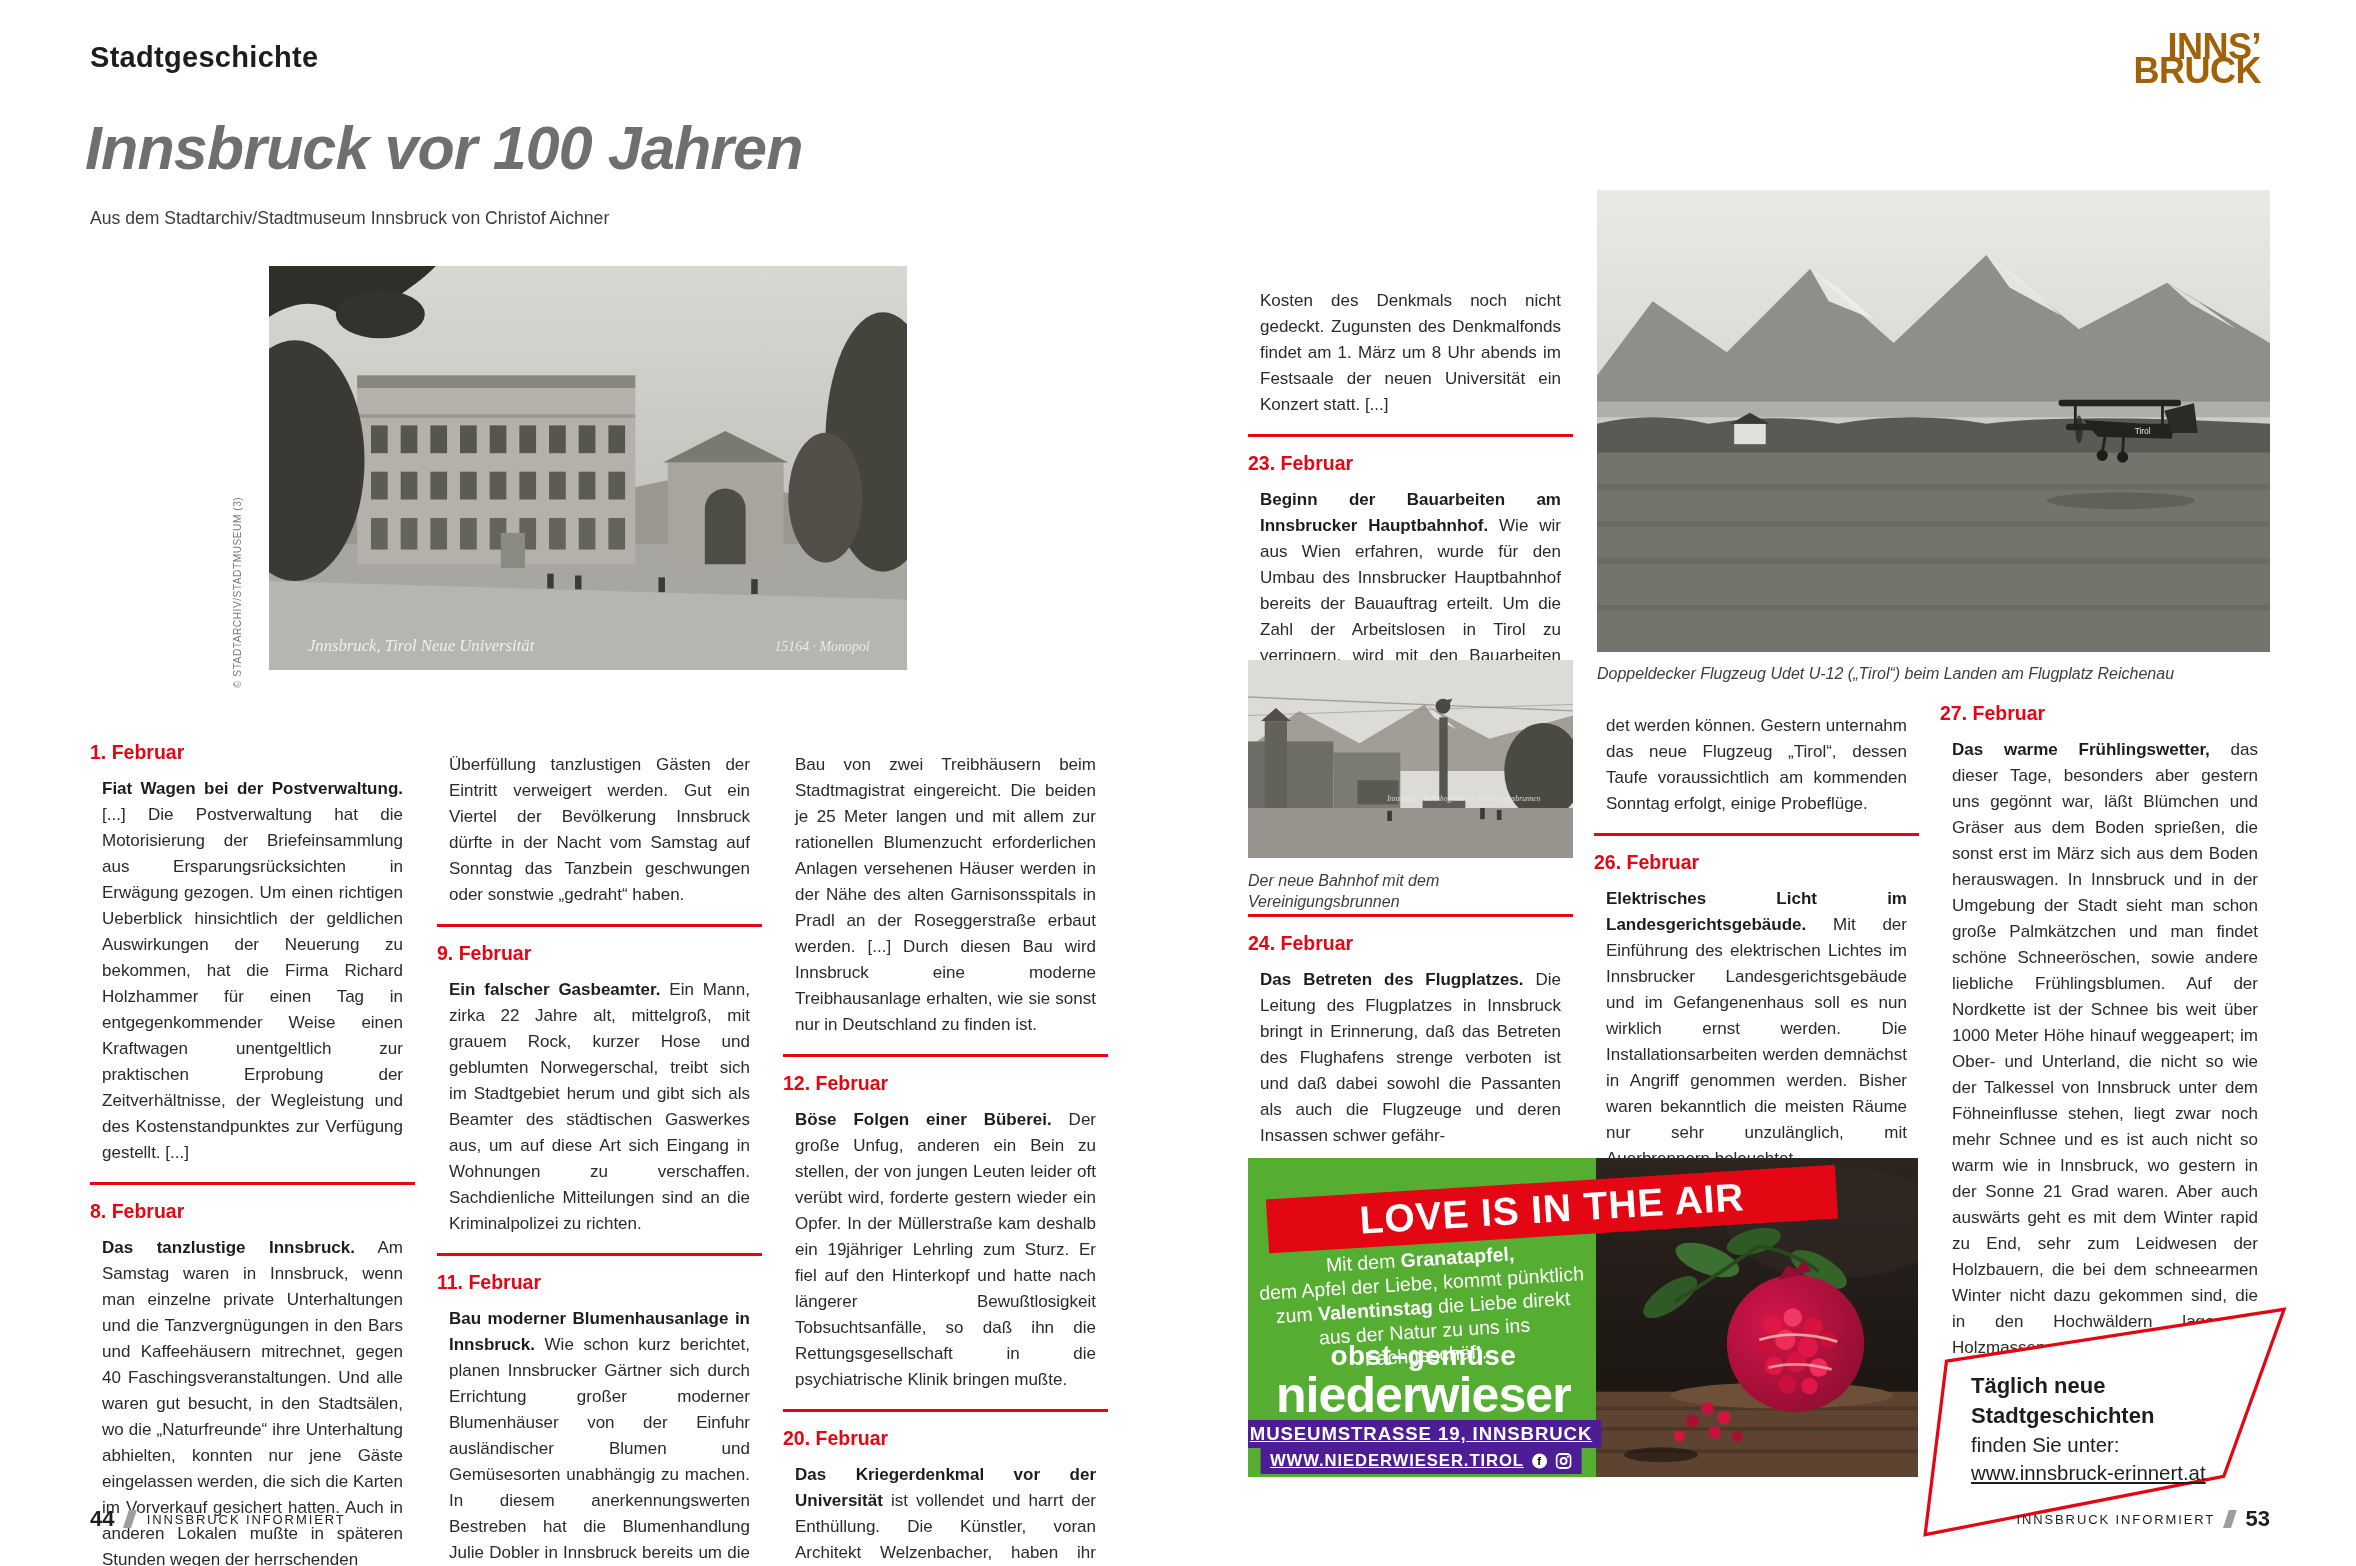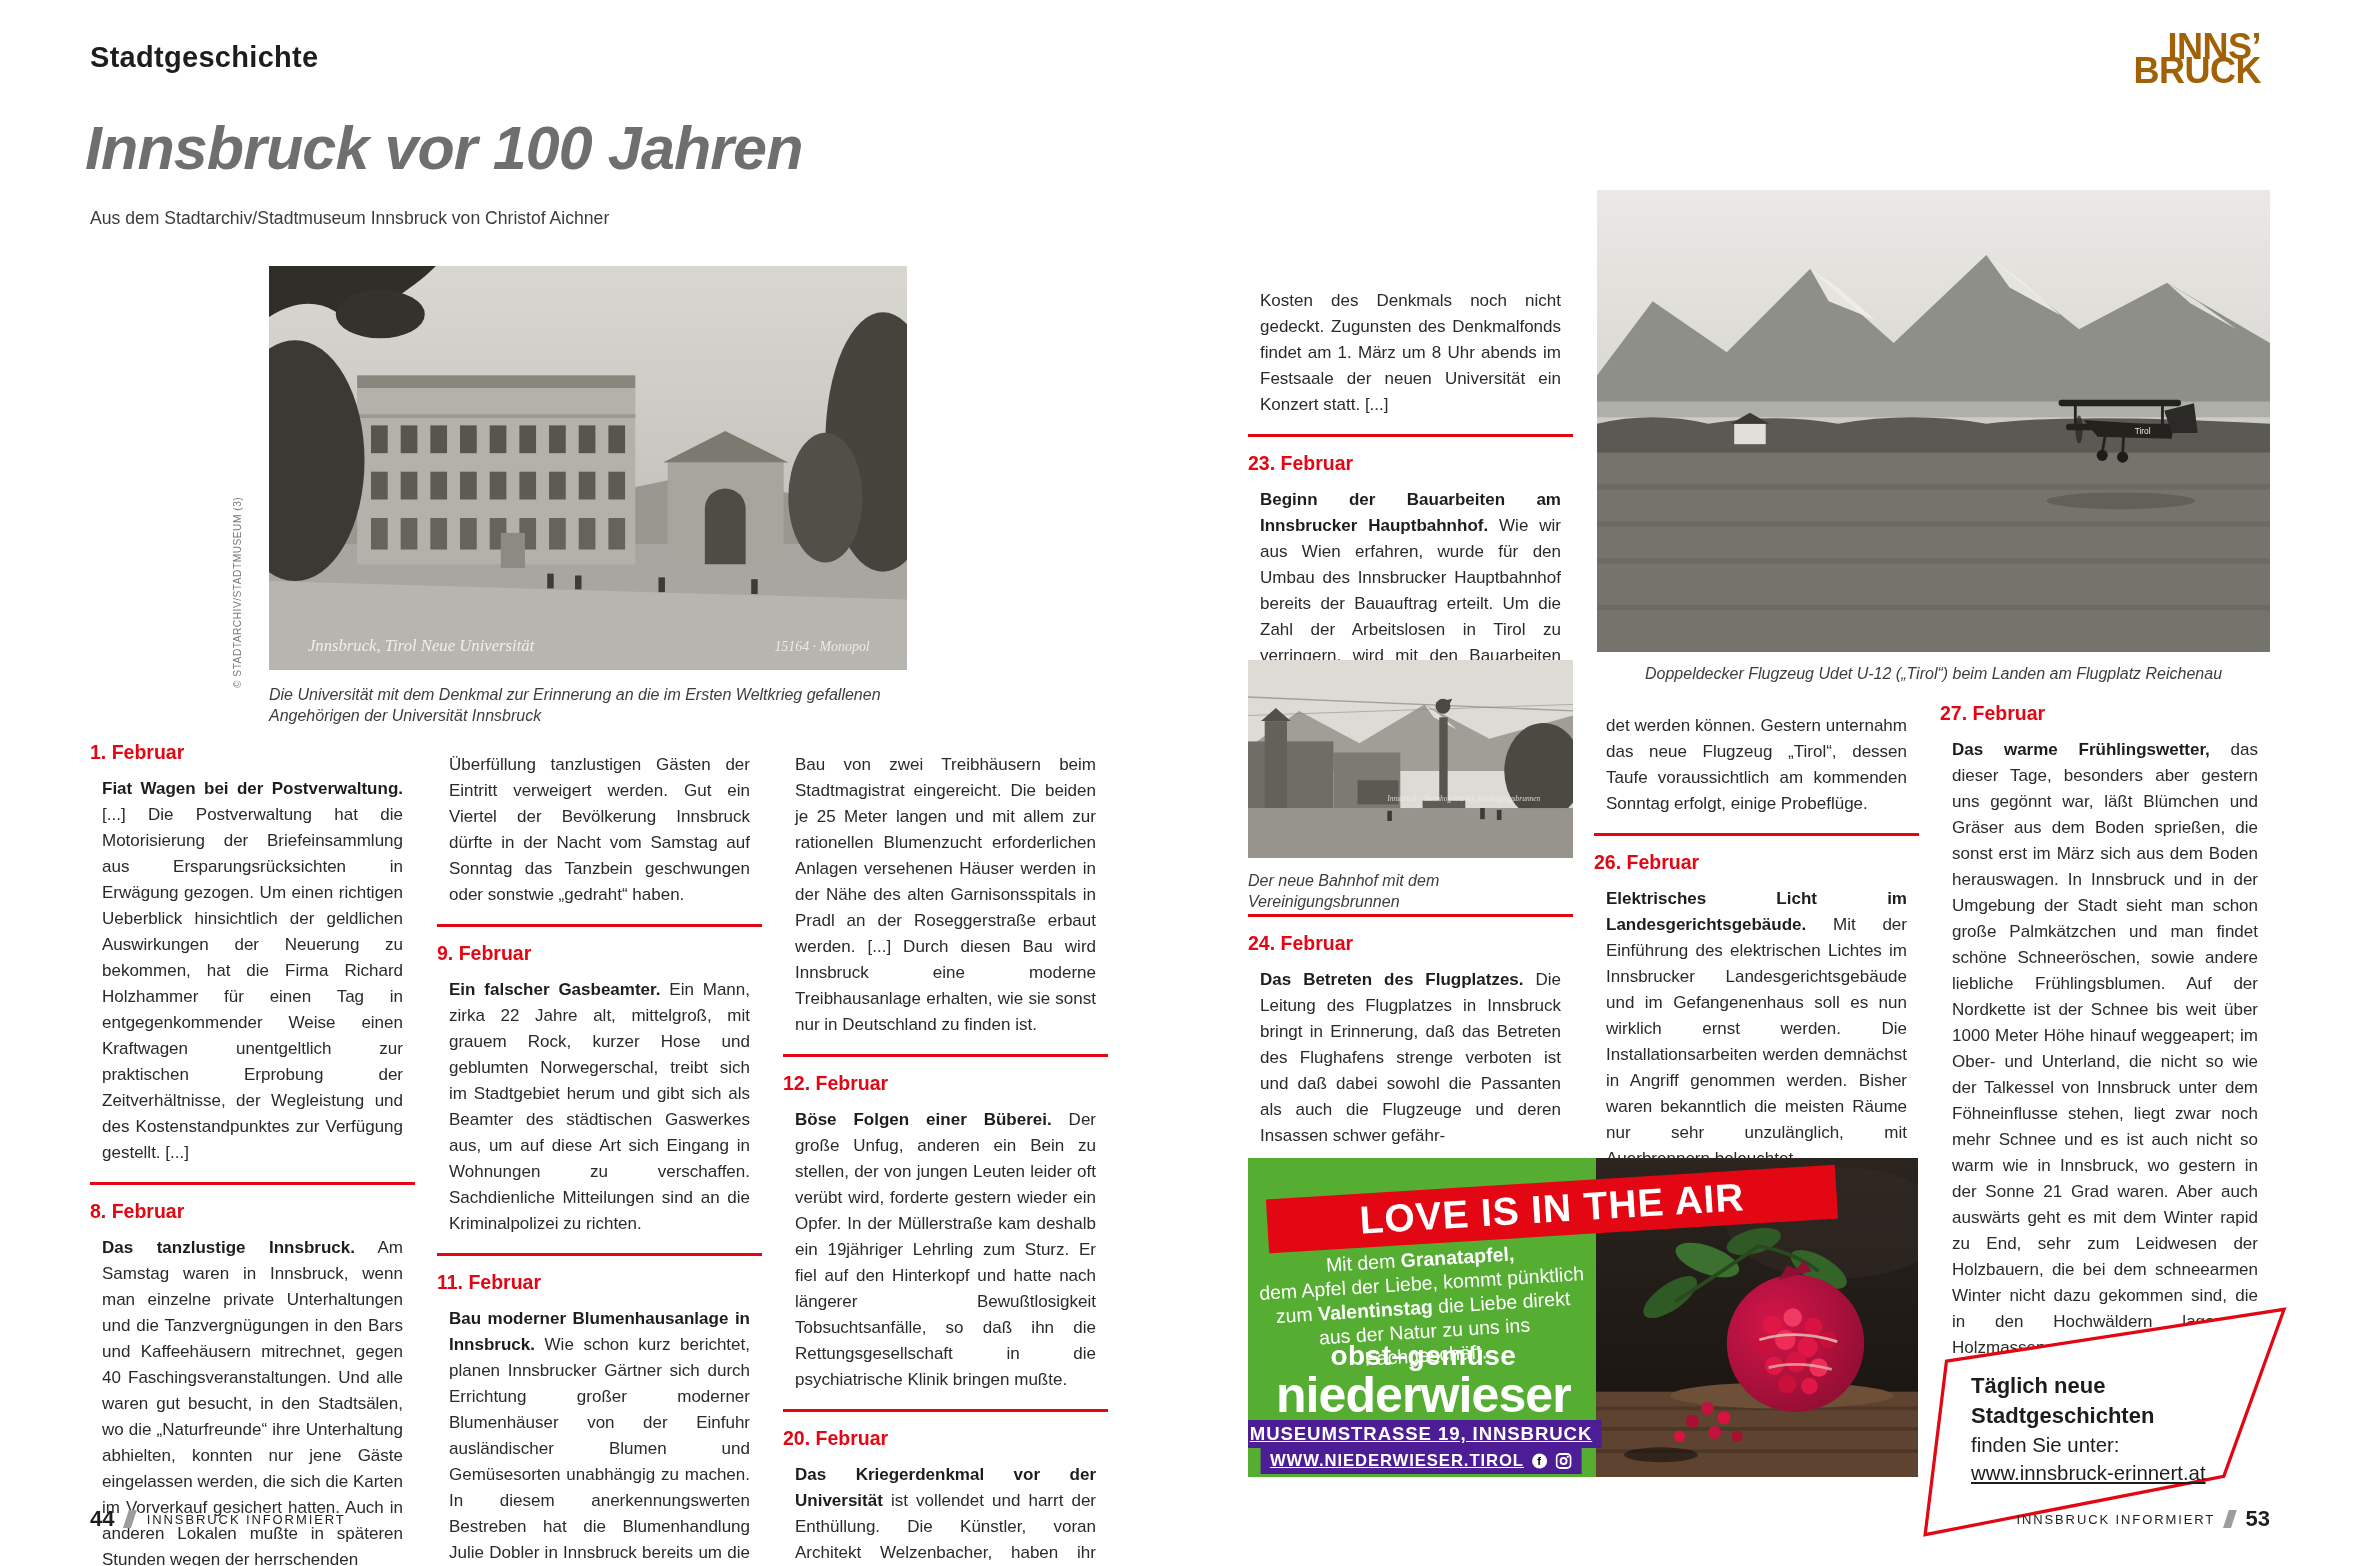--- a/index.html
+++ b/index.html
@@ -166,7 +166,7 @@
       </g>
     </svg>
   </div>
-  <div class="abs caption" style="left:1645px;top:663px;width:673px;">Doppeldecker Flugzeug Udet U-12 („Tirol“) beim Landen am Flugplatz Reichenau</div>
+  <div class="abs caption" style="left:1597px;top:663px;width:673px;">Doppeldecker Flugzeug Udet U-12 („Tirol“) beim Landen am Flugplatz Reichenau</div>
 
   <div class="abs col" style="left:90px;top:740px;">
     <h3 class="date">1. Februar</h3>

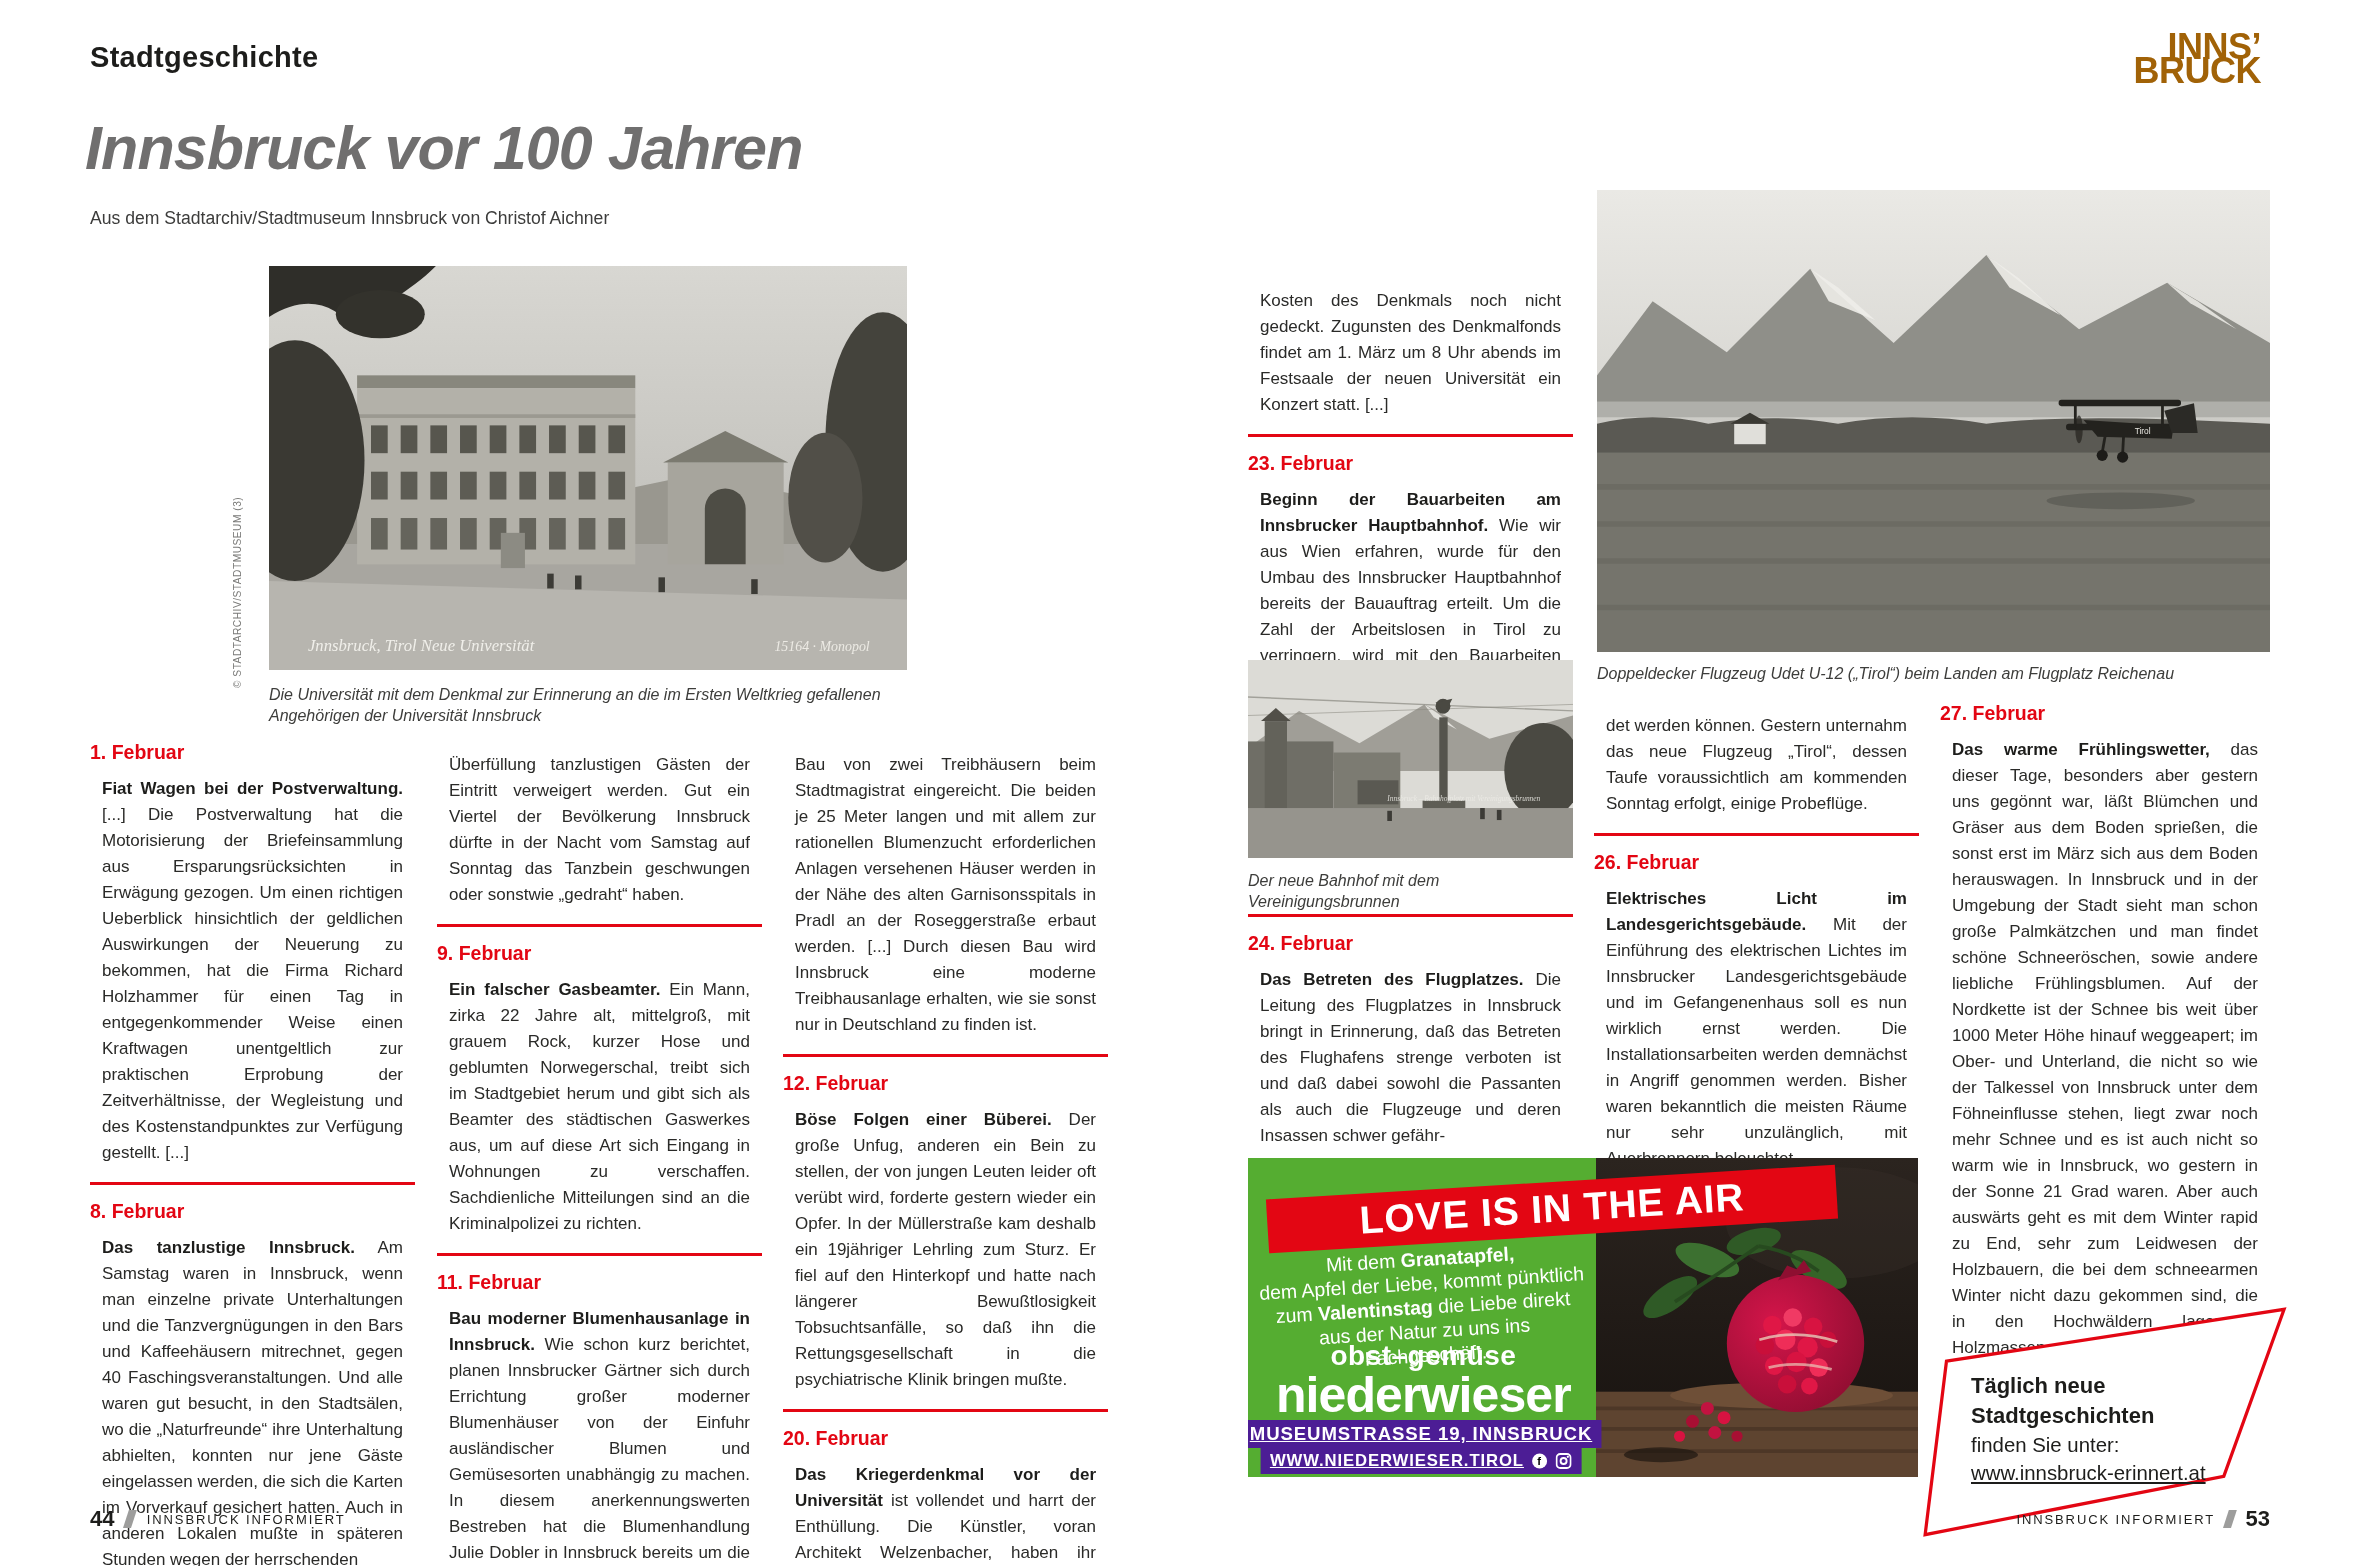--- a/index.html
+++ b/index.html
@@ -128,7 +128,6 @@
     </svg>
   </div>
   <div class="abs credit">© STADTARCHIV/STADTMUSEUM (3)</div>
-  <div class="abs caption" style="left:269px;top:684px;width:649px;">Die Universität mit dem Denkmal zur Erinnerung an die im Ersten Weltkrieg gefallenen Angehörigen der Universität Innsbruck</div>
 
   <div class="abs" style="left:1597px;top:190px;width:771px;height:462px;">
     <svg width="673" height="462" viewBox="0 0 726 498" preserveAspectRatio="none">

